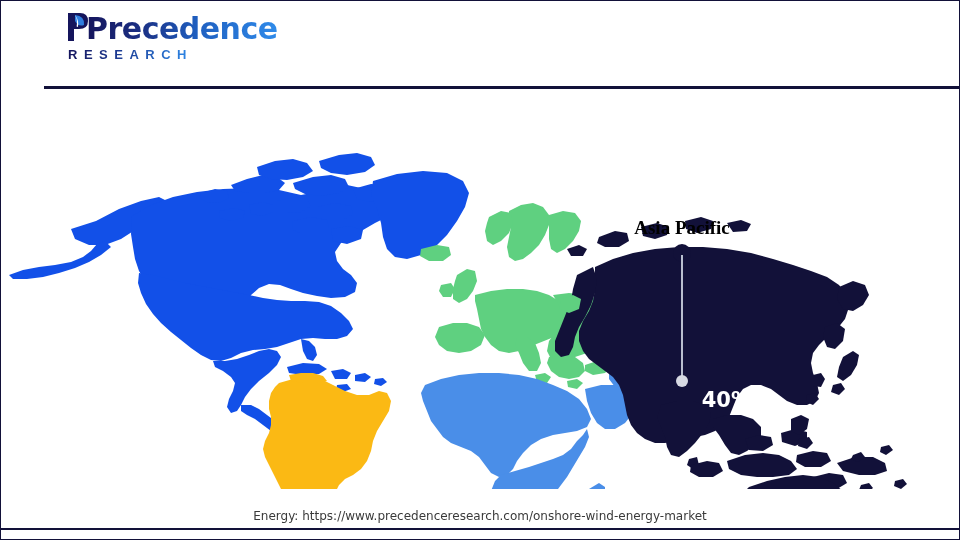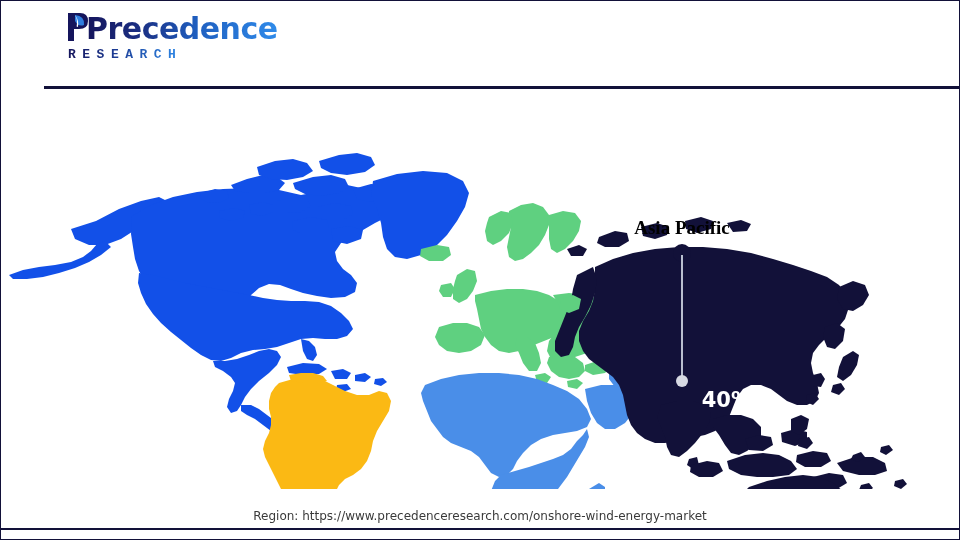--- a/index.html
+++ b/index.html
@@ -40,7 +40,7 @@
   }
   #logo-sub{
     position:absolute;left:8px;top:38px;
-    font-family:Liberation Mono, monospace;
+    font-family:Liberation Sans, sans-serif;
     font-size:13px;font-weight:700;
     letter-spacing:6.5px;
     background:linear-gradient(90deg,#15155c 0%,#1c3a92 40%,#2f8bea 100%);

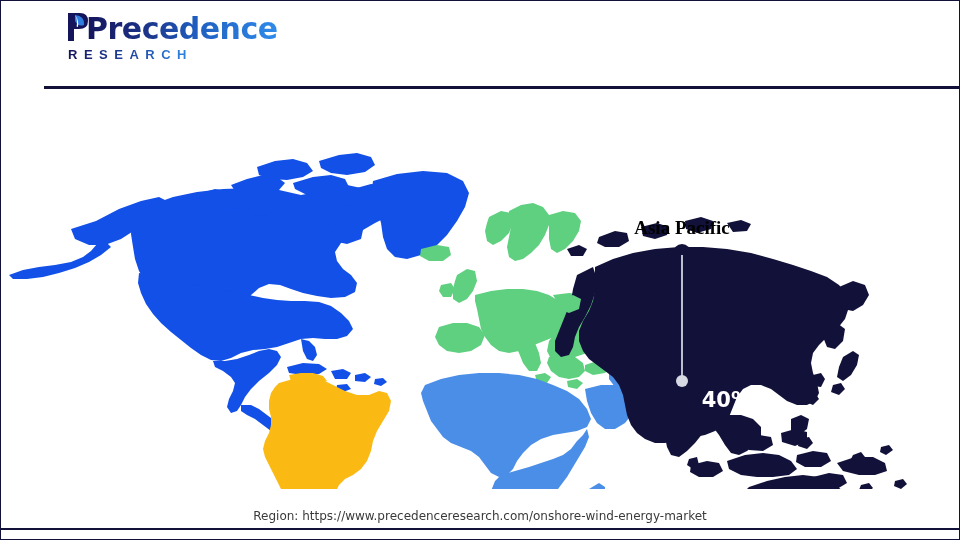--- a/index.html
+++ b/index.html
@@ -340,7 +340,7 @@
     <div id="callout-value">40%</div>
   </div>
 
-  <div id="source">Region: https://www.precedenceresearch.com/onshore-wind-energy-market</div>
+  <div id="source">Energy: https://www.precedenceresearch.com/onshore-wind-energy-market</div>
   <div id="footer-rule"></div>
 
 </div>

